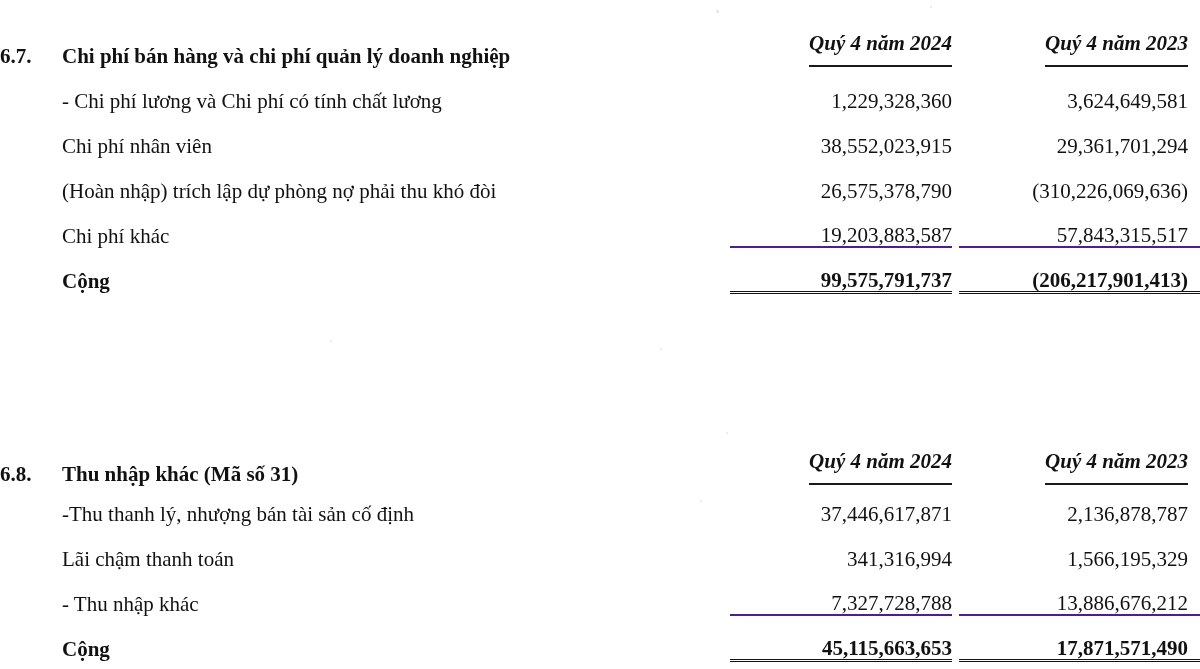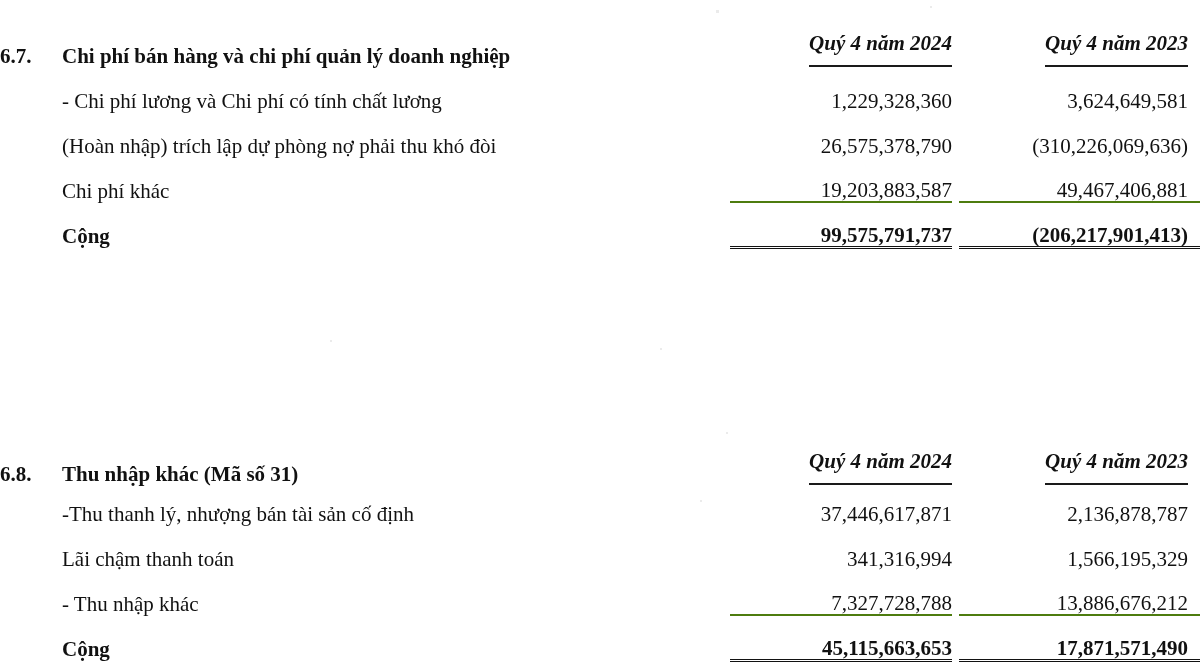--- a/index.html
+++ b/index.html
@@ -139,6 +139,13 @@
 
 
 
+        <tr class="r">
+          <td class="idx"></td>
+          <td class="label">Chi phí nhân viên</td>
+          <td class="val">38,552,023,915</td>
+          <td></td>
+          <td class="val v2">29,361,701,294</td>
+        </tr>
 
         <tr class="r">
           <td class="idx"></td>

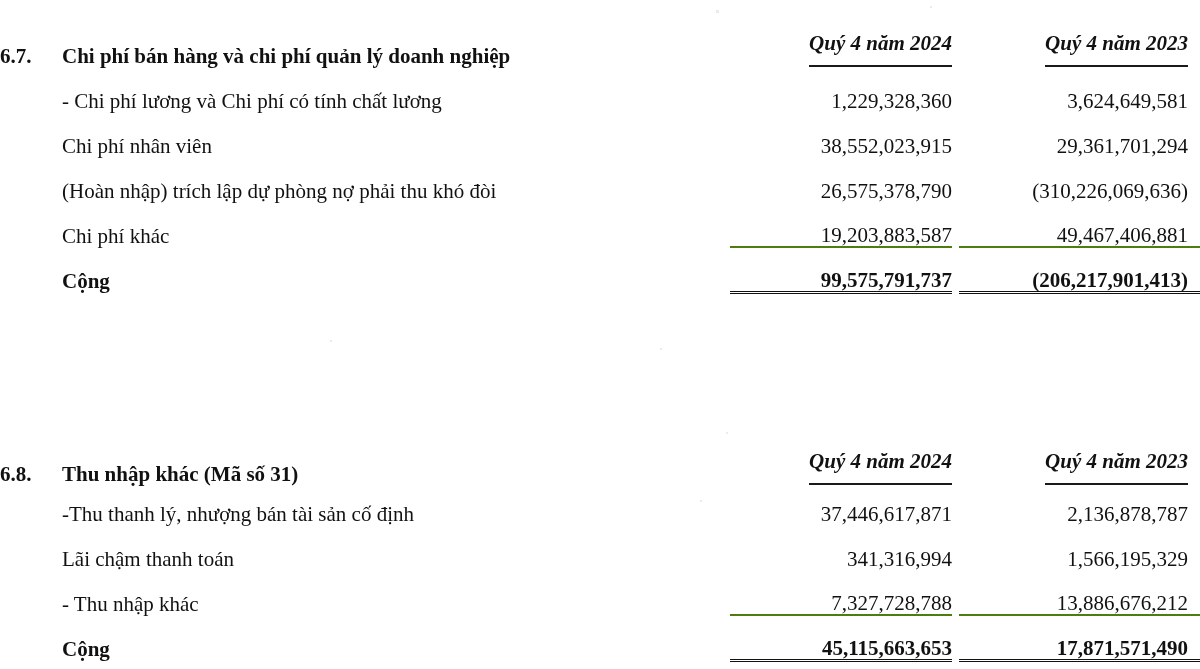--- a/index.html
+++ b/index.html
@@ -160,7 +160,7 @@
           <td class="label">Chi phí khác</td>
           <td class="val">19,203,883,587</td>
           <td></td>
-          <td class="val v2">49,467,406,881</td>
+          <td class="val v2">57,843,315,517</td>
         </tr>
 
         <tr class="r">

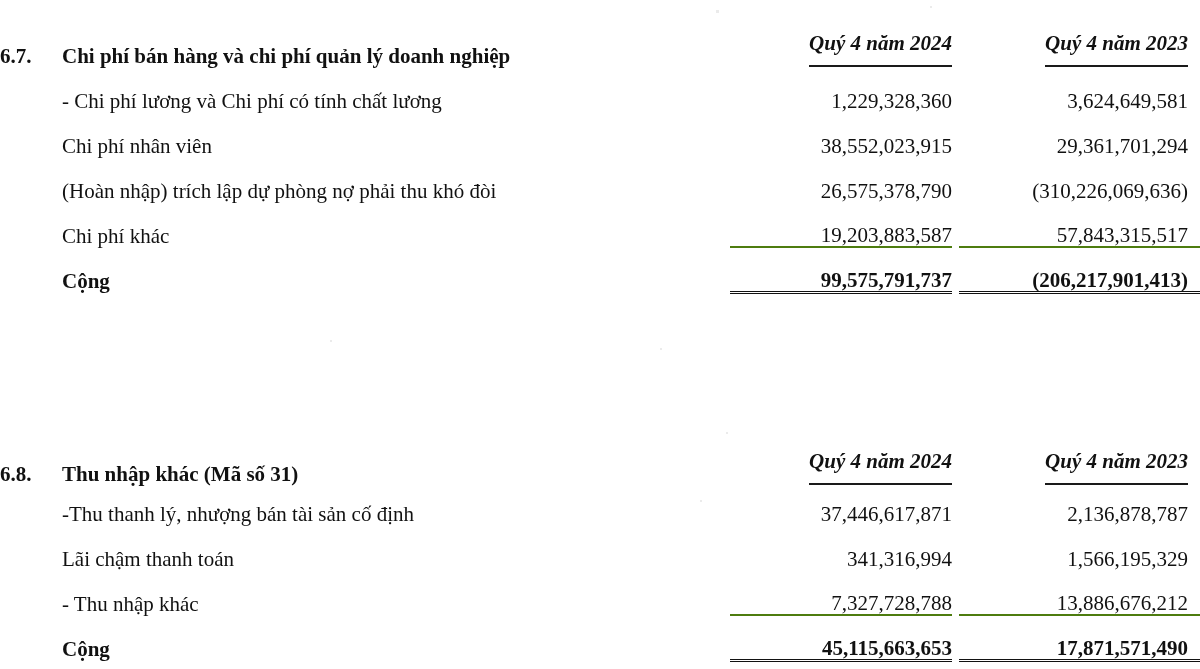--- a/index.html
+++ b/index.html
@@ -83,7 +83,7 @@
   tr.r.gap   { height: 52px; }
 
   
-  td.rule-top    { border-top: 2px solid #4d7c0f; }
+  td.rule-top    { border-top: 2px solid #4c1d95; }
   td.rule-bottom {
     border-bottom: 3px double #121212;
   }

